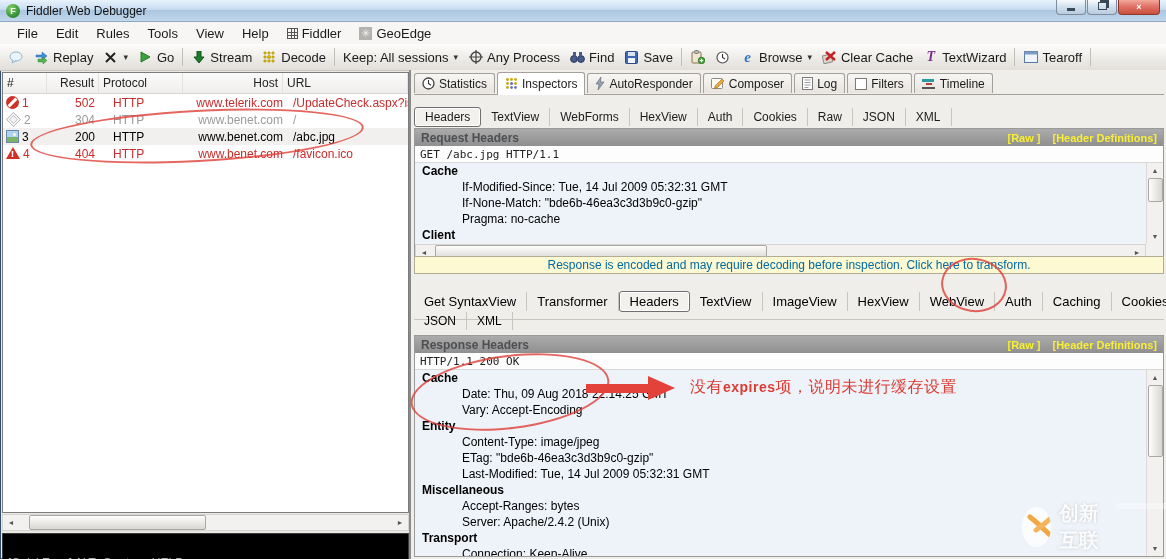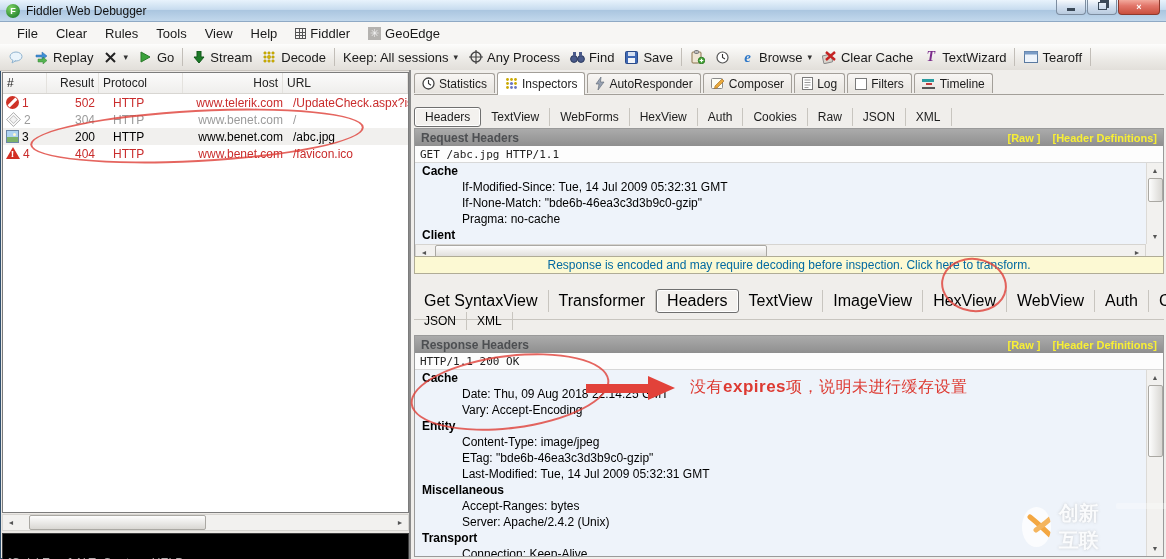--- a/index.html
+++ b/index.html
@@ -156,7 +156,7 @@
         <span>File</span>
       </div>
     <div class="mi">
-        <span>Clear</span>
+        <span>Edit</span>
       </div>
     <div class="mi">
         <span>Rules</span>

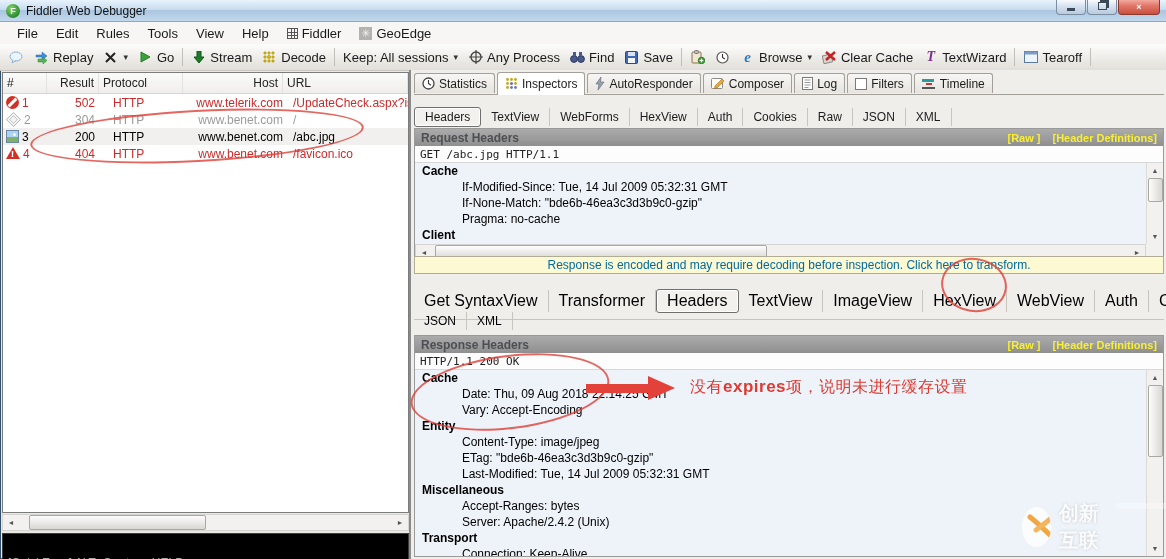--- a/index.html
+++ b/index.html
@@ -108,7 +108,7 @@
   
   .notice{position:absolute;left:3px;right:2px;top:186px;height:18px;background:#fcf9d3;border:1px solid #b0ac96;
     box-sizing:border-box;display:flex;align-items:center;justify-content:center;font-size:12px;color:#0369a1;}
-  .rtabs1{position:absolute;left:3px;right:2px;top:209px;height:20px;display:flex;align-items:center;font-size:16px;}
+  .rtabs1{position:absolute;left:3px;right:2px;top:209px;height:20px;display:flex;align-items:center;font-size:13px;}
   .rtabs2{position:absolute;left:3px;right:2px;top:229px;height:20px;display:flex;align-items:center;font-size:12px;
     border-bottom:1px solid #c8c5bf;}
   

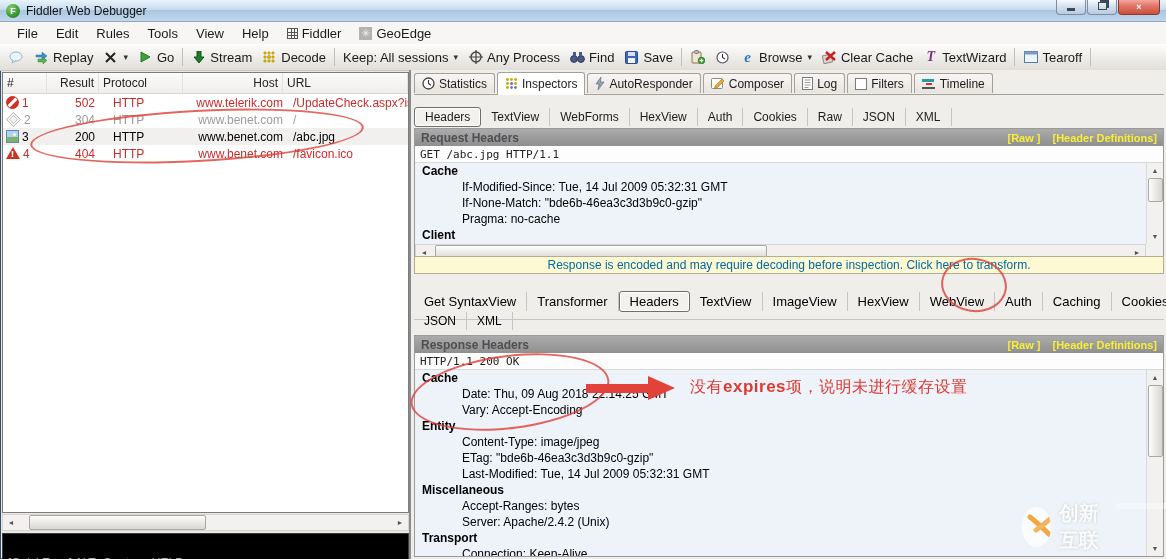--- a/index.html
+++ b/index.html
@@ -120,7 +120,7 @@
   .arrow-head{position:absolute;left:648px;top:376px;width:0;height:0;border-left:27px solid #e2423a;
     border-top:12px solid transparent;border-bottom:12px solid transparent;pointer-events:none;}
   .cn-note{position:absolute;left:690px;top:377px;font-size:16px;color:#dd3a32;letter-spacing:.5px;pointer-events:none;white-space:nowrap;}
-  .cn-note b{font-size:17px;text-align:right;}
+  .cn-note b{font-size:14px;text-align:right;}
   
   .watermark{position:absolute;left:1022px;top:500px;display:flex;align-items:center;gap:8px;opacity:.85;pointer-events:none;}
   .wm-circle{width:40px;height:40px;border-radius:50%;background:rgba(255,255,255,.9);position:relative;overflow:hidden;}

